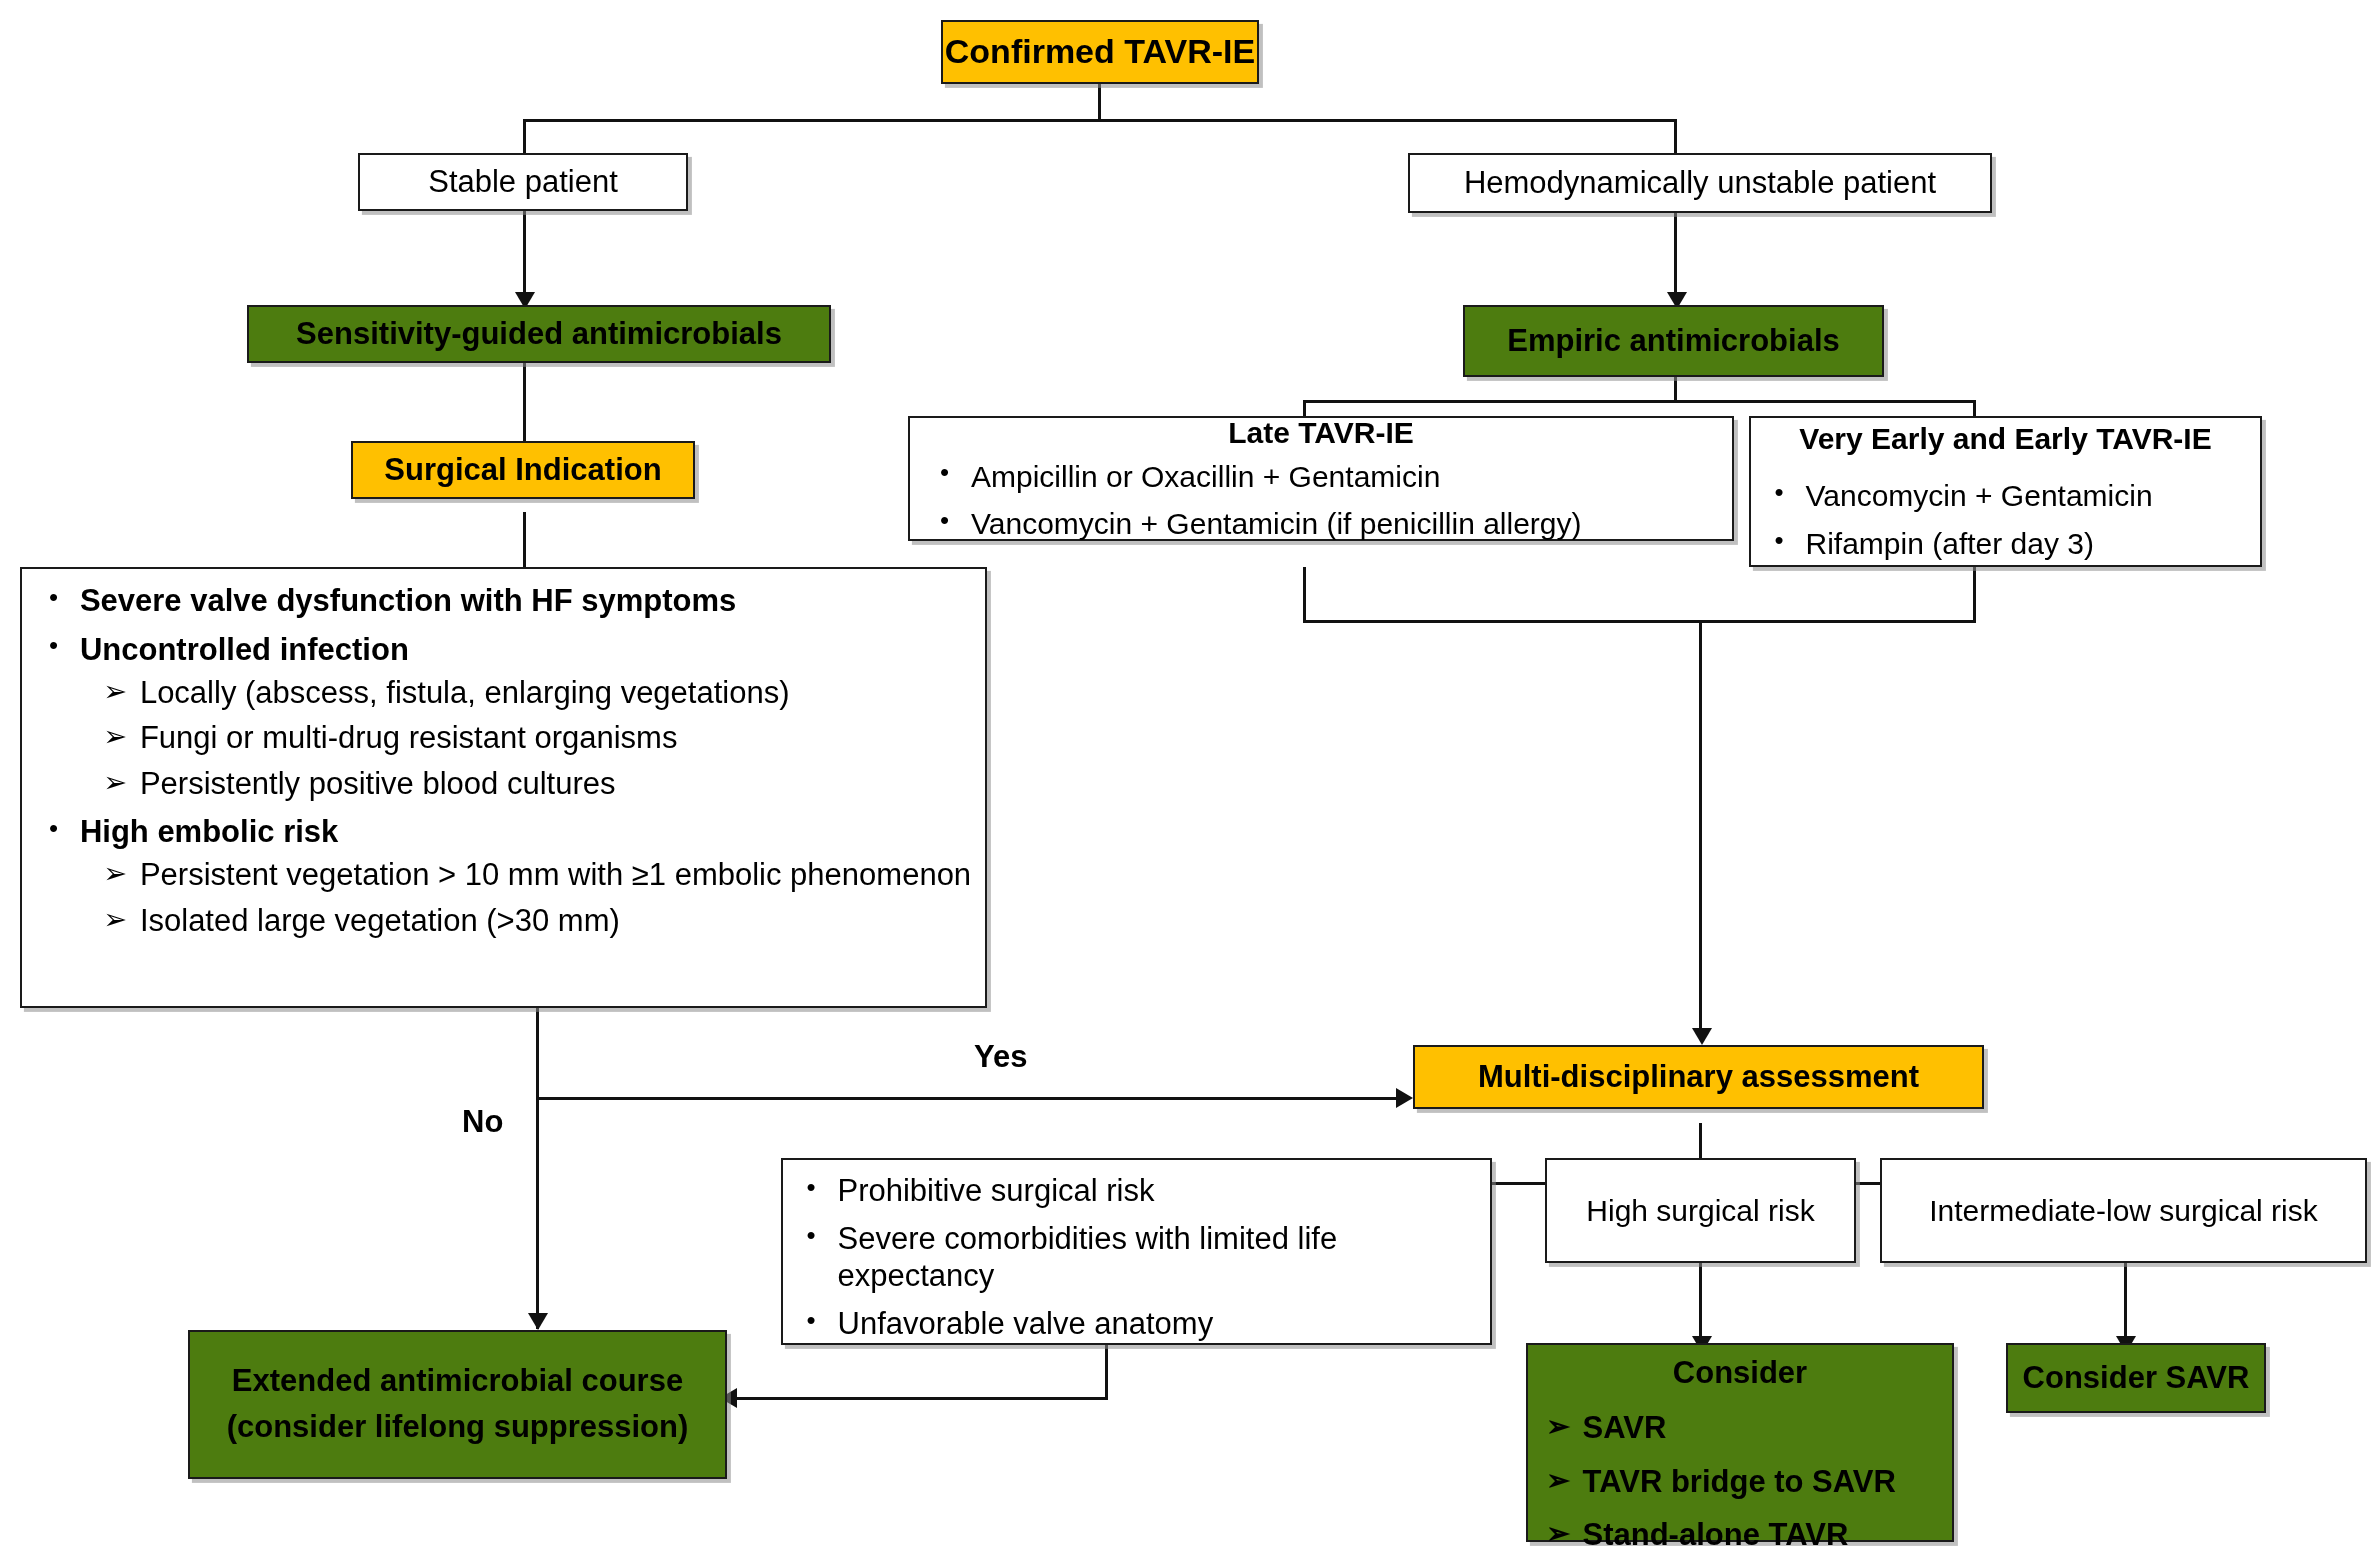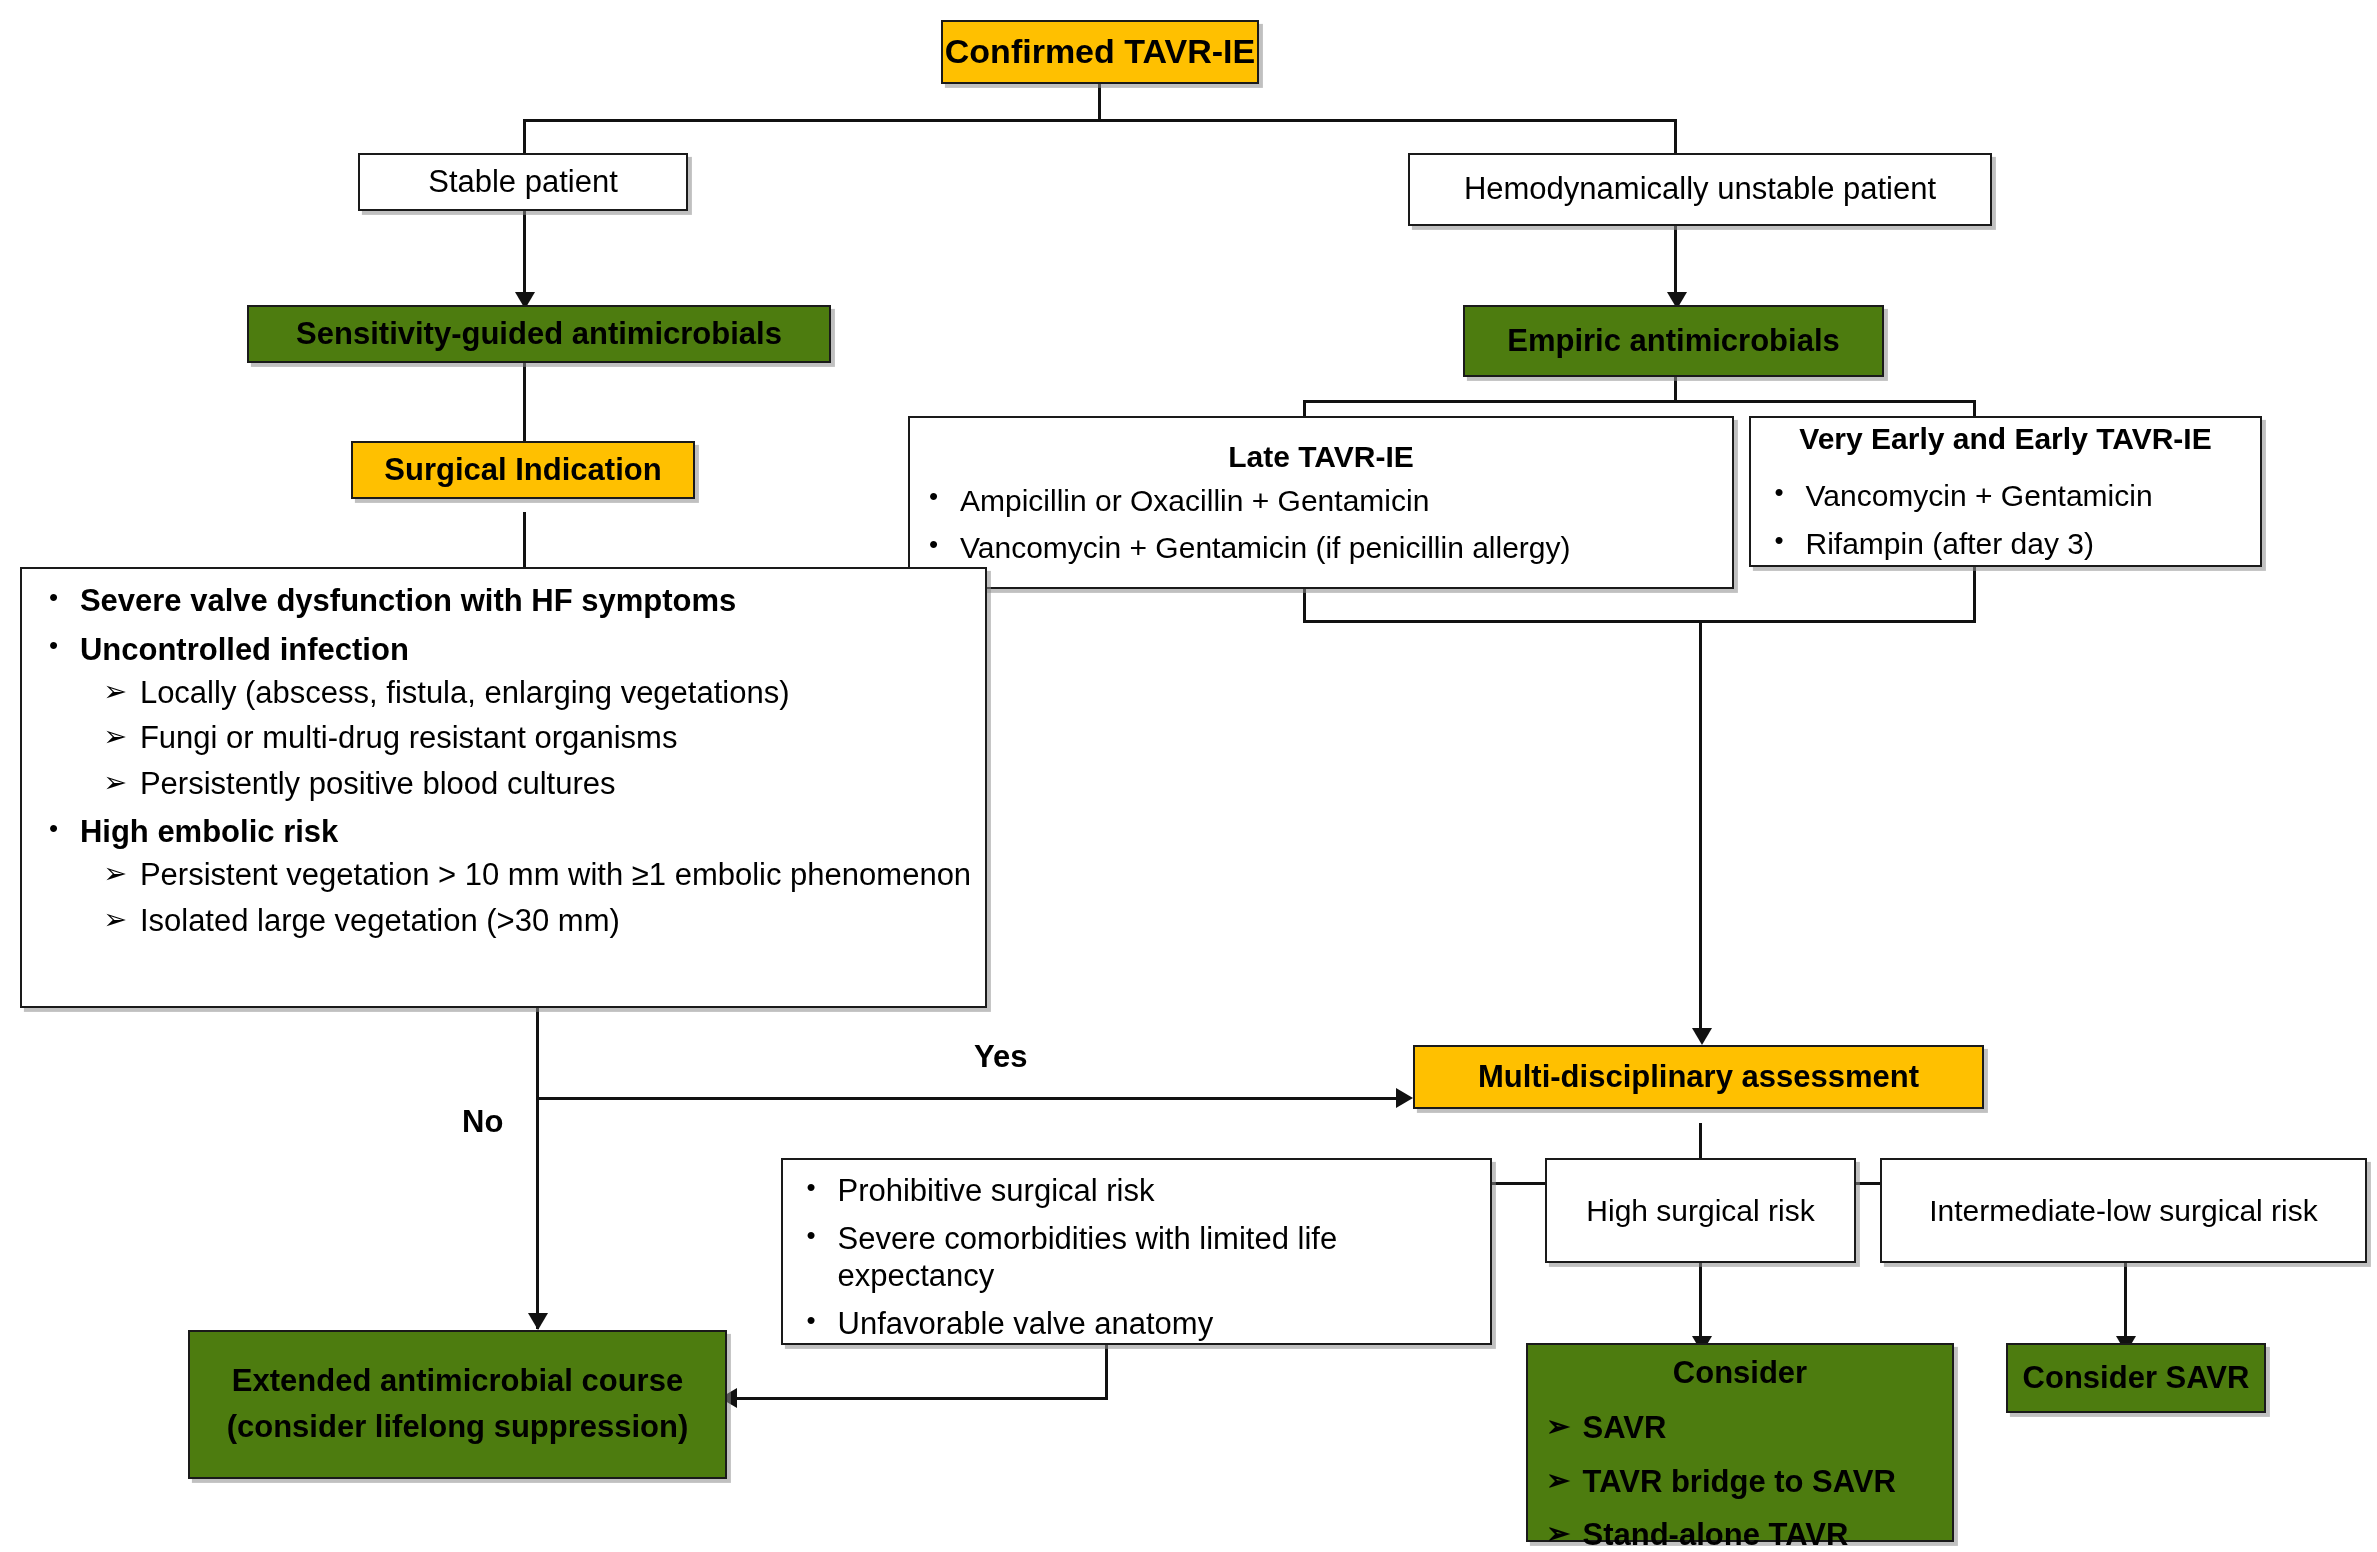--- a/index.html
+++ b/index.html
@@ -199,7 +199,7 @@
     <div class="plain">Stable patient</div>
   </div>
 
-  <div class="node center t-48" style="left:1408px; top:153px; width:584px; height:73px;">
+  <div class="node center t-48" style="left:1408px; top:153px; width:584px; height:60px;">
     <div class="plain">Hemodynamically unstable patient</div>
   </div>
 

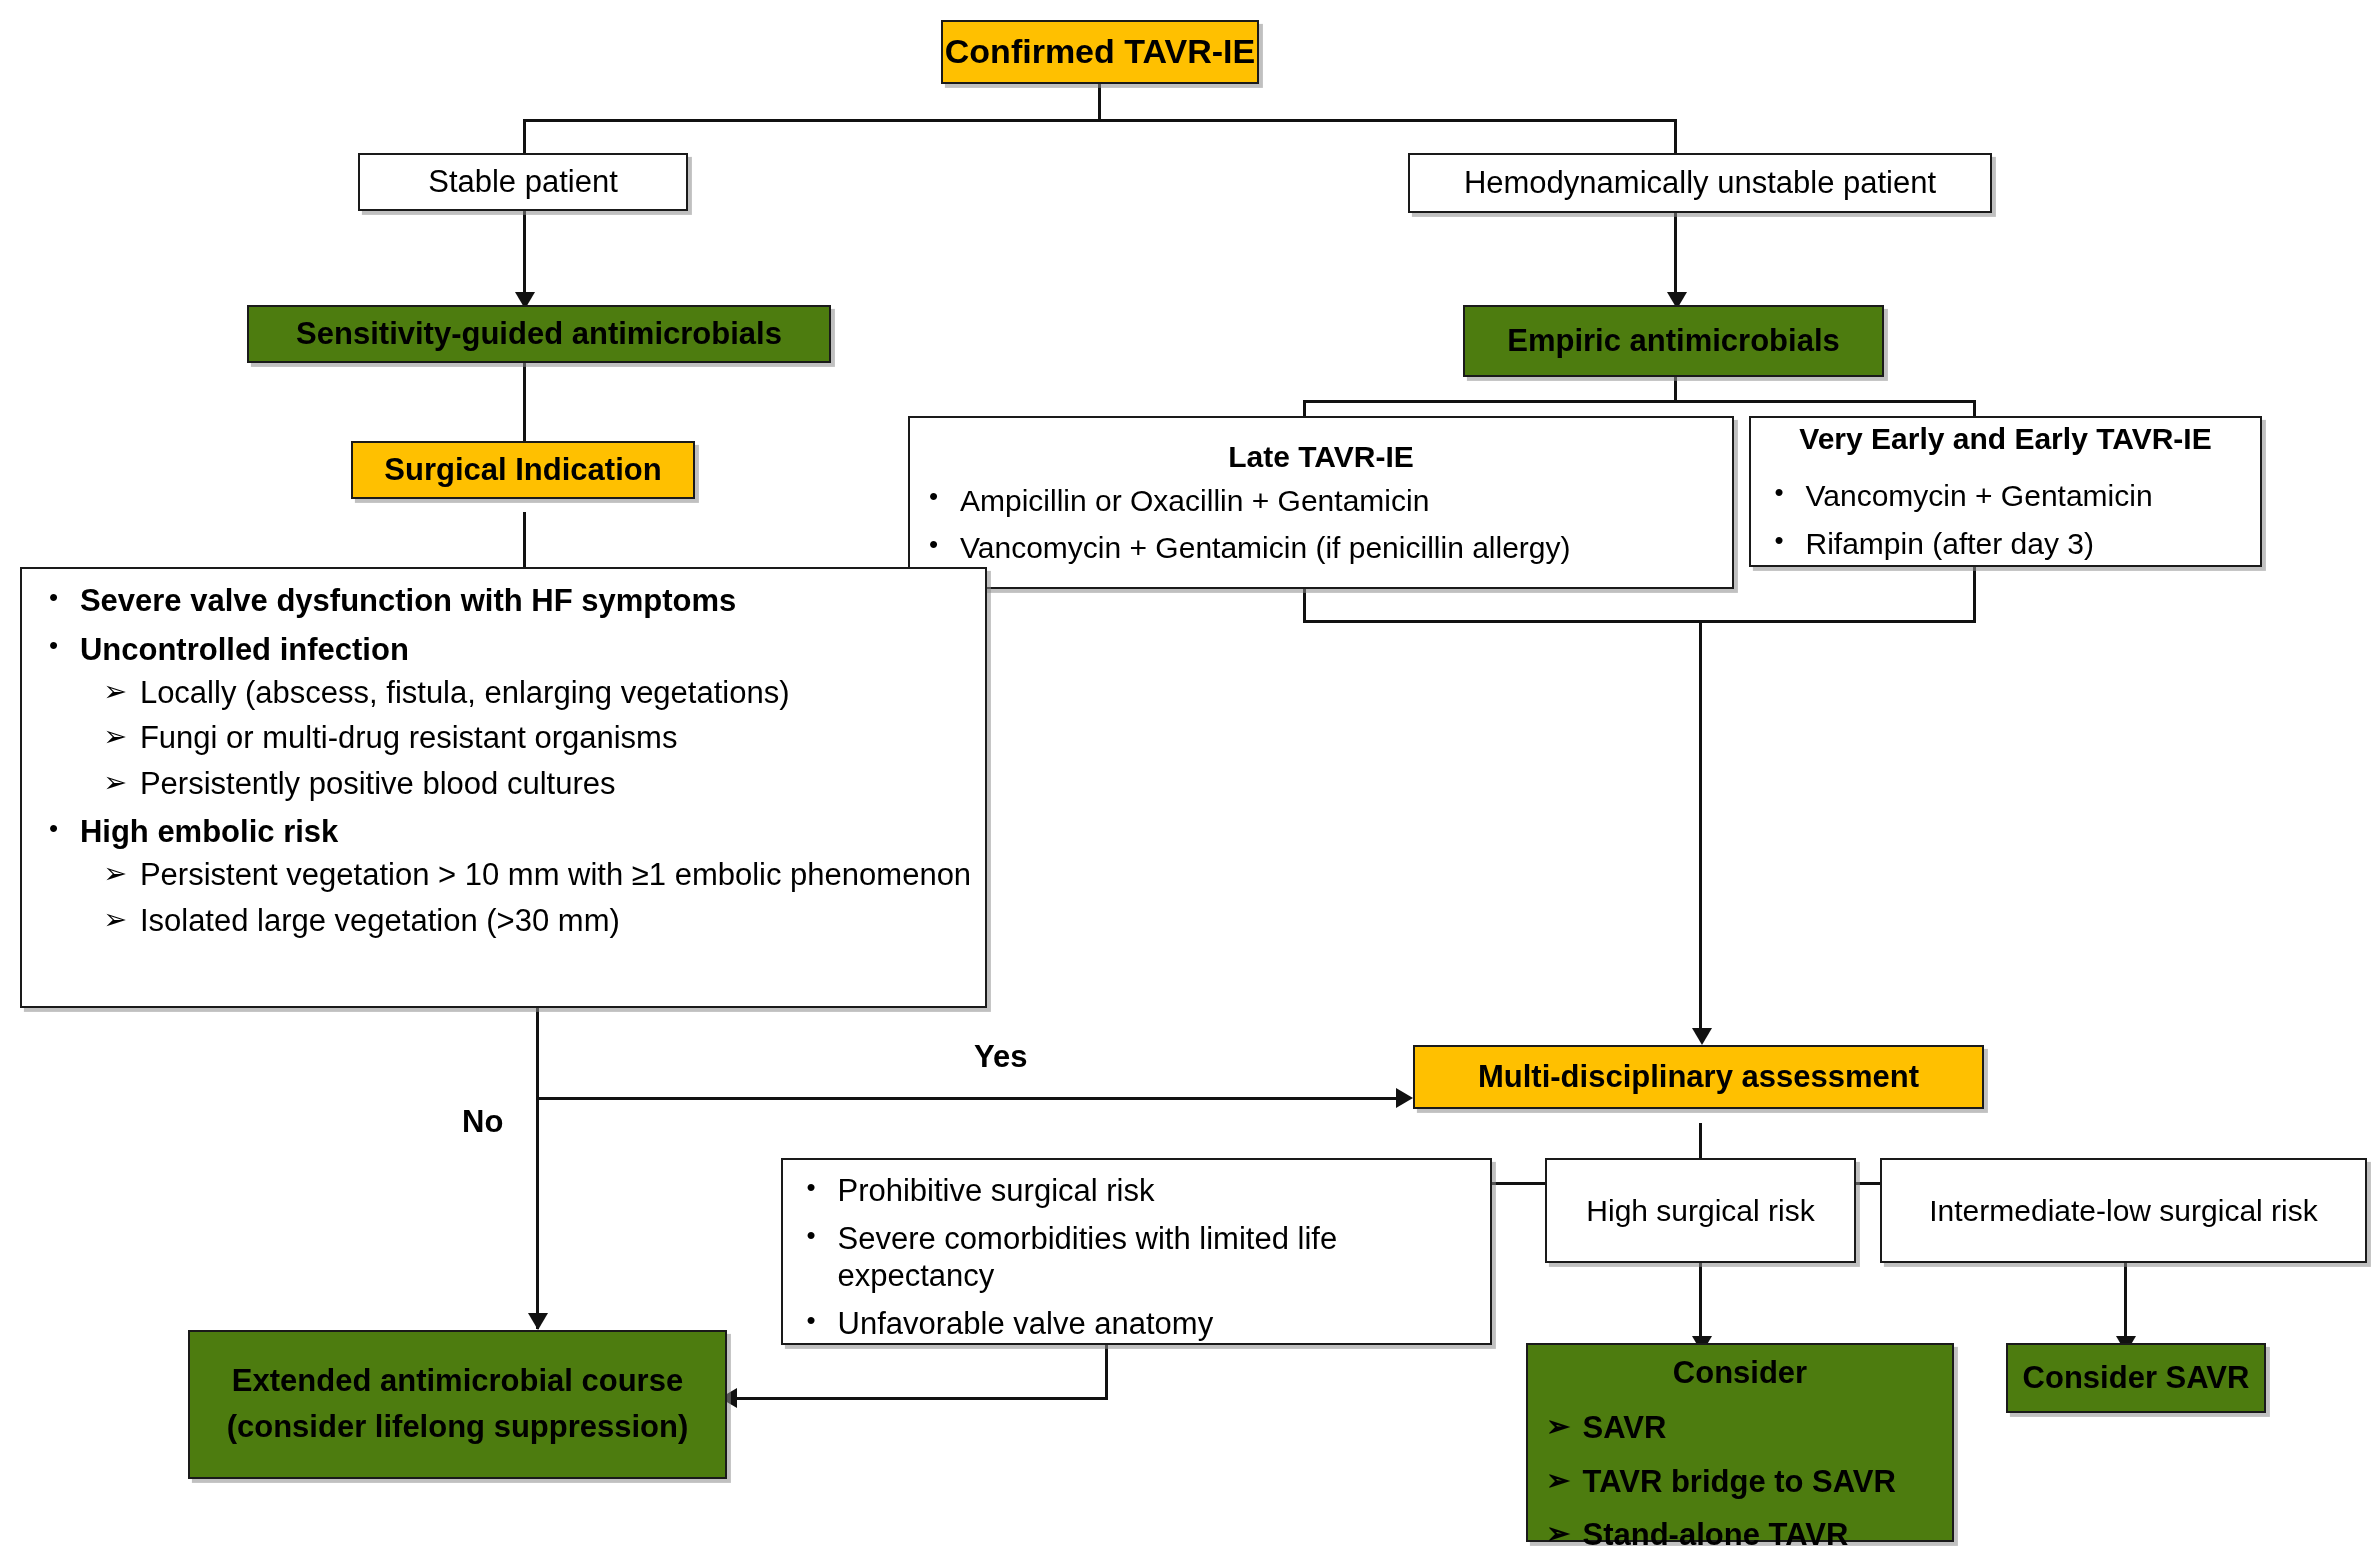--- a/index.html
+++ b/index.html
@@ -211,7 +211,7 @@
     <div class="title">Empiric antimicrobials</div>
   </div>
 
-  <div class="node t-46" style="left:908px; top:416px; width:826px; height:173px; padding:9px 2px;">
+  <div class="node t-46" style="left:908px; top:416px; width:826px; height:125px; padding:9px 13px;">
     <div class="title t-46" style="margin-bottom:7.8px;">Late TAVR-IE</div>
     <ul class="bul">
       <li>

